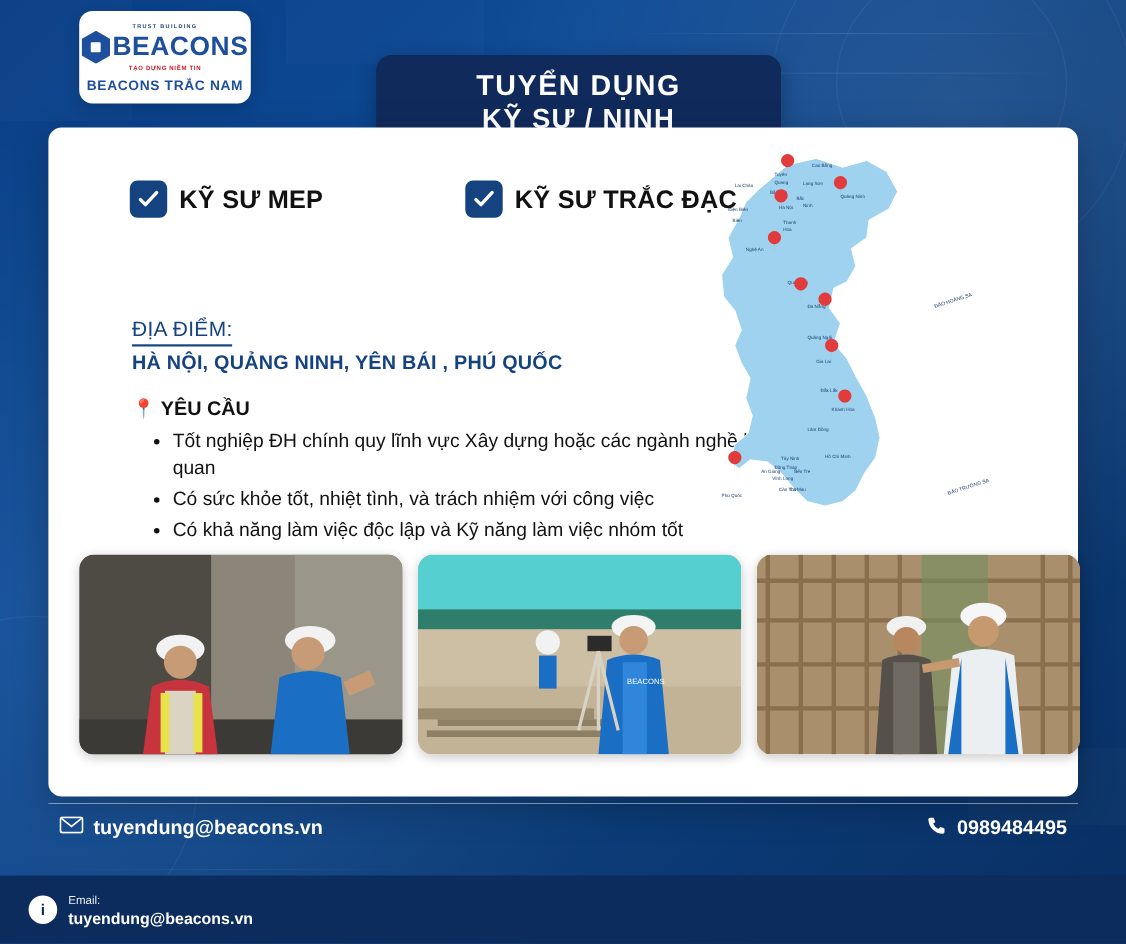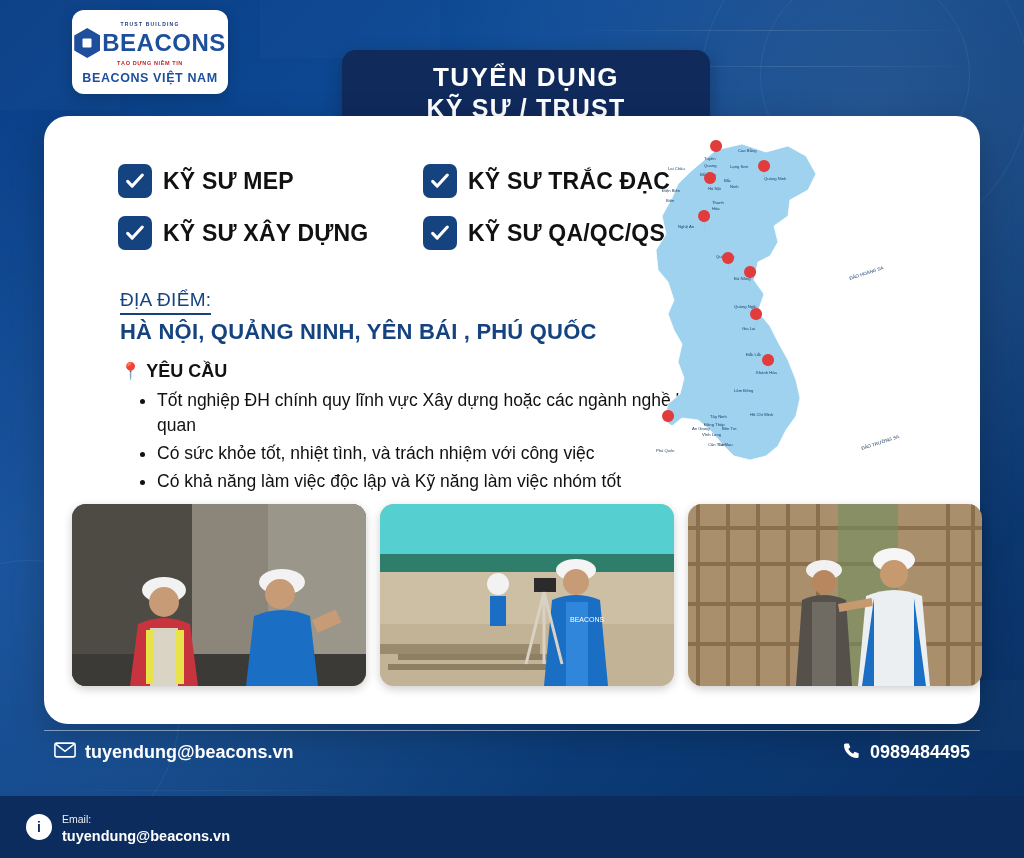--- a/index.html
+++ b/index.html
@@ -229,7 +229,7 @@
       <span class="logo-word">BEACONS</span>
     </div>
     <div class="logo-sub2">TẠO DỰNG NIỀM TIN</div>
-    <div class="logo-name">BEACONS VIỆT NAM</div>
+    <div class="logo-name">BEACONS TRẮC NAM</div>
   </div>
 
   <div class="title-banner">

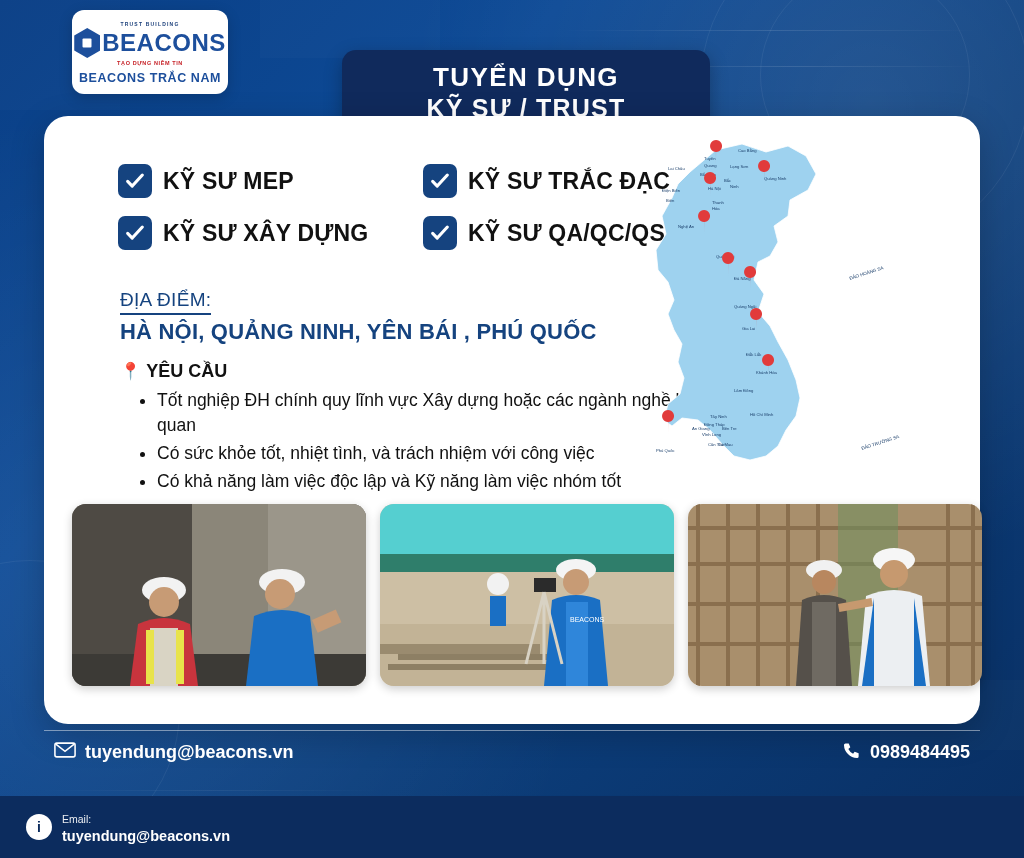--- a/index.html
+++ b/index.html
@@ -234,7 +234,7 @@
 
   <div class="title-banner">
     <div class="title-1">TUYỂN DỤNG</div>
-    <div class="title-2">KỸ SƯ / TRUST</div>
+    <div class="title-2">KỸ SƯ / NINH</div>
   </div>
 
   <div class="card">

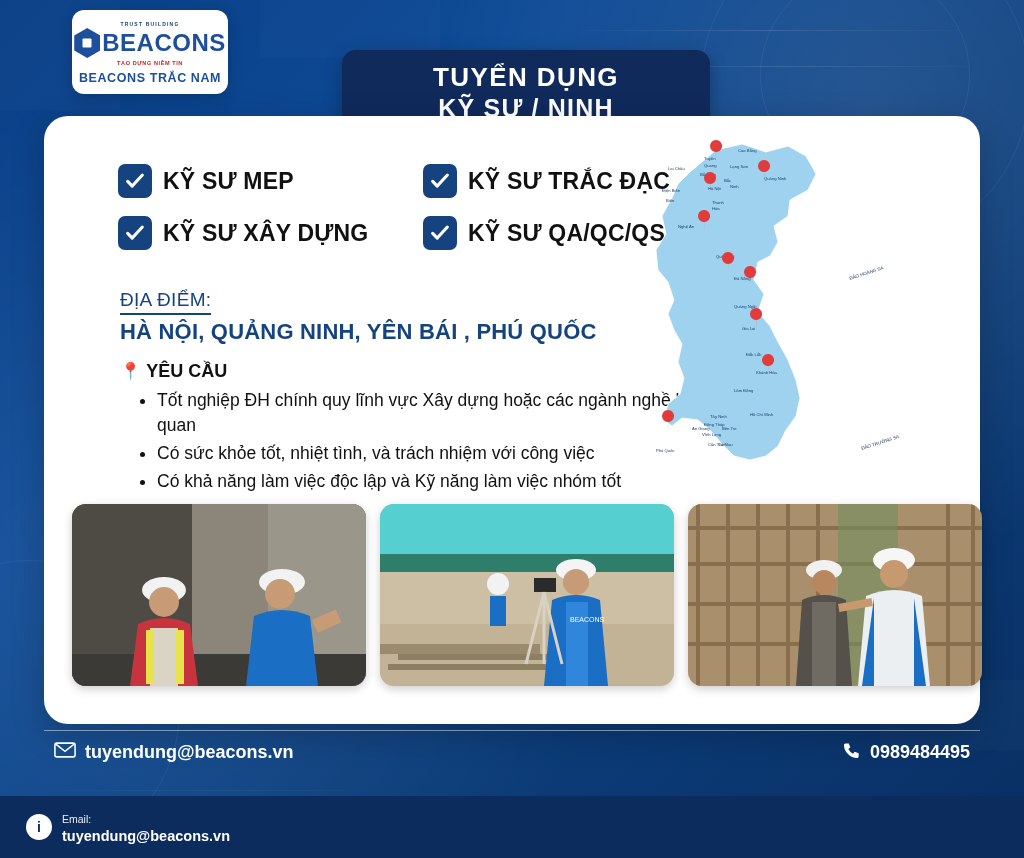--- a/index.html
+++ b/index.html
@@ -39,7 +39,7 @@
     position: absolute;
     left: 44px; top: 116px; width: 936px; height: 608px;
     background: #ffffff;
-    border-radius: 24px;
+    border-radius: 12px;
     box-shadow: 0 10px 34px rgba(0,0,0,.22);
   }
 

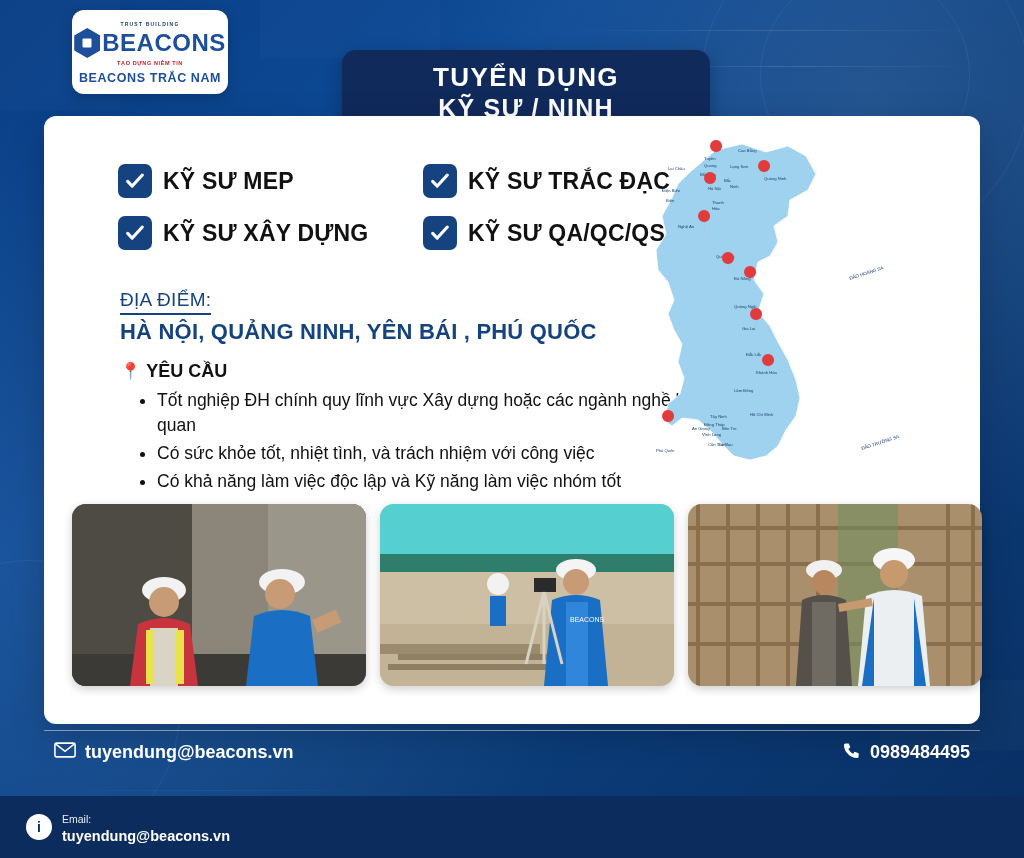--- a/index.html
+++ b/index.html
@@ -256,24 +256,6 @@
               </svg>
           </span>
           <span class="job-label">KỸ SƯ TRẮC ĐẠC</span>
-        </div>
-      </div>
-      <div class="job-row">
-        <div class="job">
-          <span class="chk">
-            <svg width="22" height="22" viewBox="0 0 24 24">
-                <path d="M4 12.5l5 5 11-12" fill="none" stroke="#ffffff" stroke-width="3.4" stroke-linecap="round" stroke-linejoin="round"></path>
-              </svg>
-          </span>
-          <span class="job-label">KỸ SƯ XÂY DỰNG</span>
-        </div>
-        <div class="job">
-          <span class="chk">
-            <svg width="22" height="22" viewBox="0 0 24 24">
-                <path d="M4 12.5l5 5 11-12" fill="none" stroke="#ffffff" stroke-width="3.4" stroke-linecap="round" stroke-linejoin="round"></path>
-              </svg>
-          </span>
-          <span class="job-label">KỸ SƯ QA/QC/QS</span>
         </div>
       </div>
     </div>

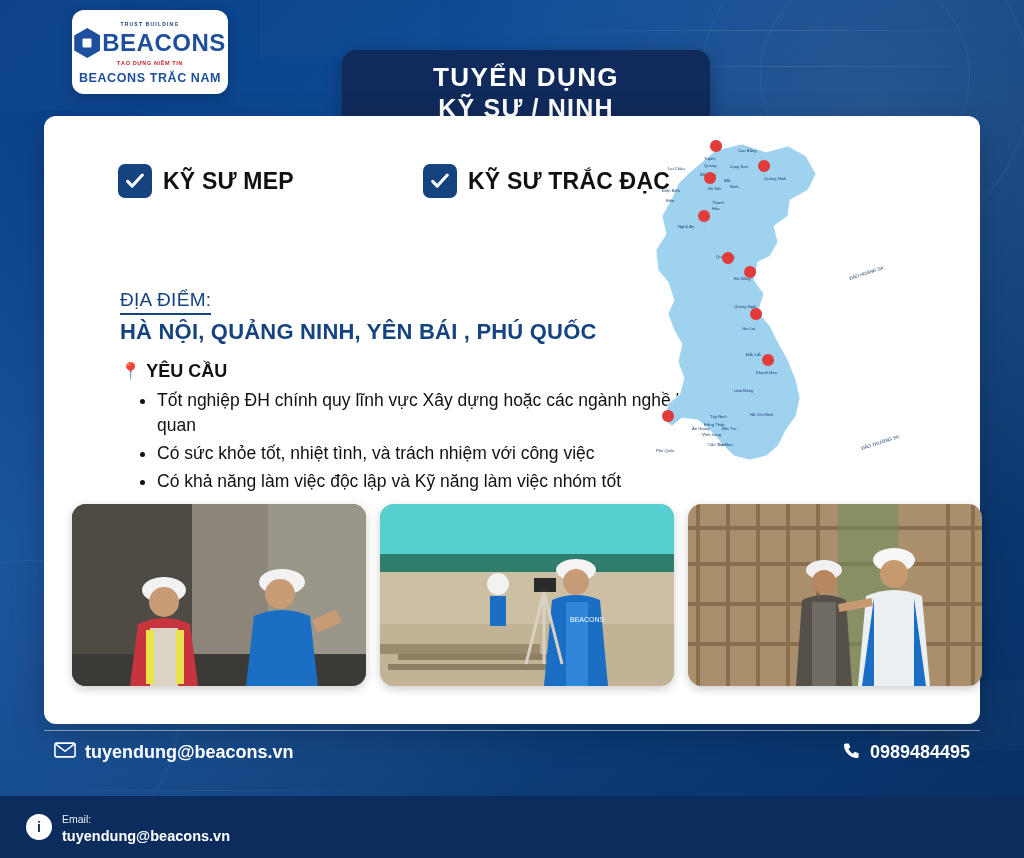--- a/index.html
+++ b/index.html
@@ -123,7 +123,7 @@
   }
   .loc-val {
     position: absolute; left: 76px; top: 203px;
-    font-size: 22px; font-weight: 800; color: #15437f; letter-spacing: .2px;
+    font-size: 18px; font-weight: 800; color: #15437f; letter-spacing: .2px;
   }
 
   

